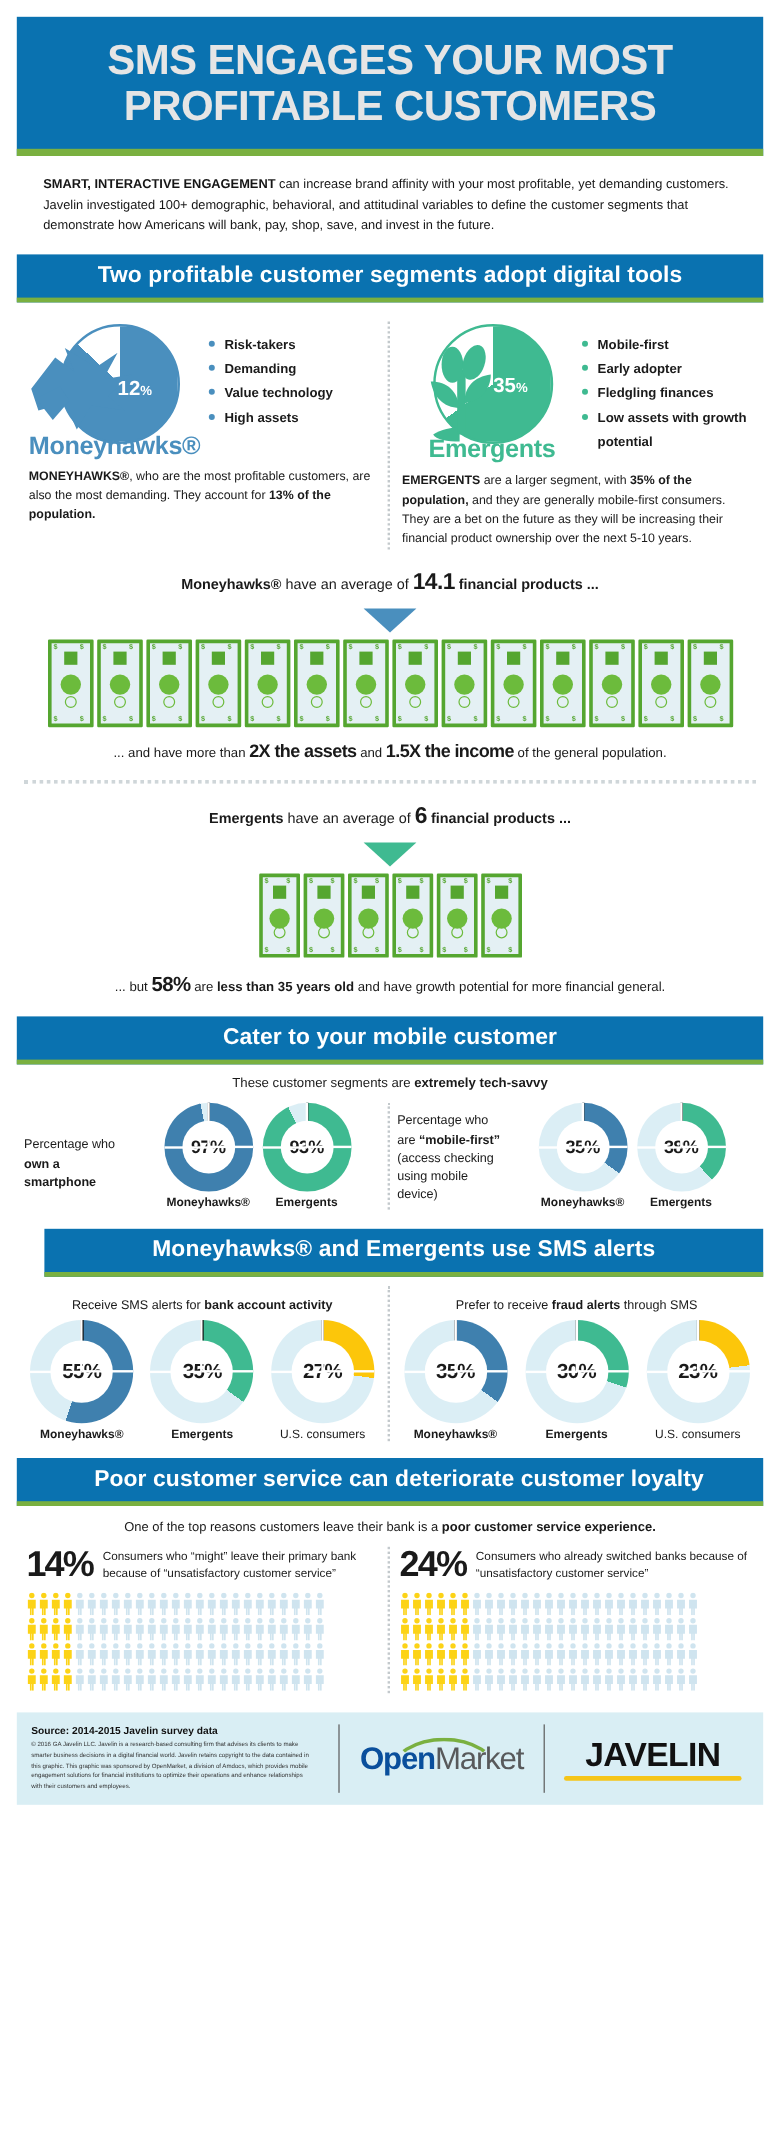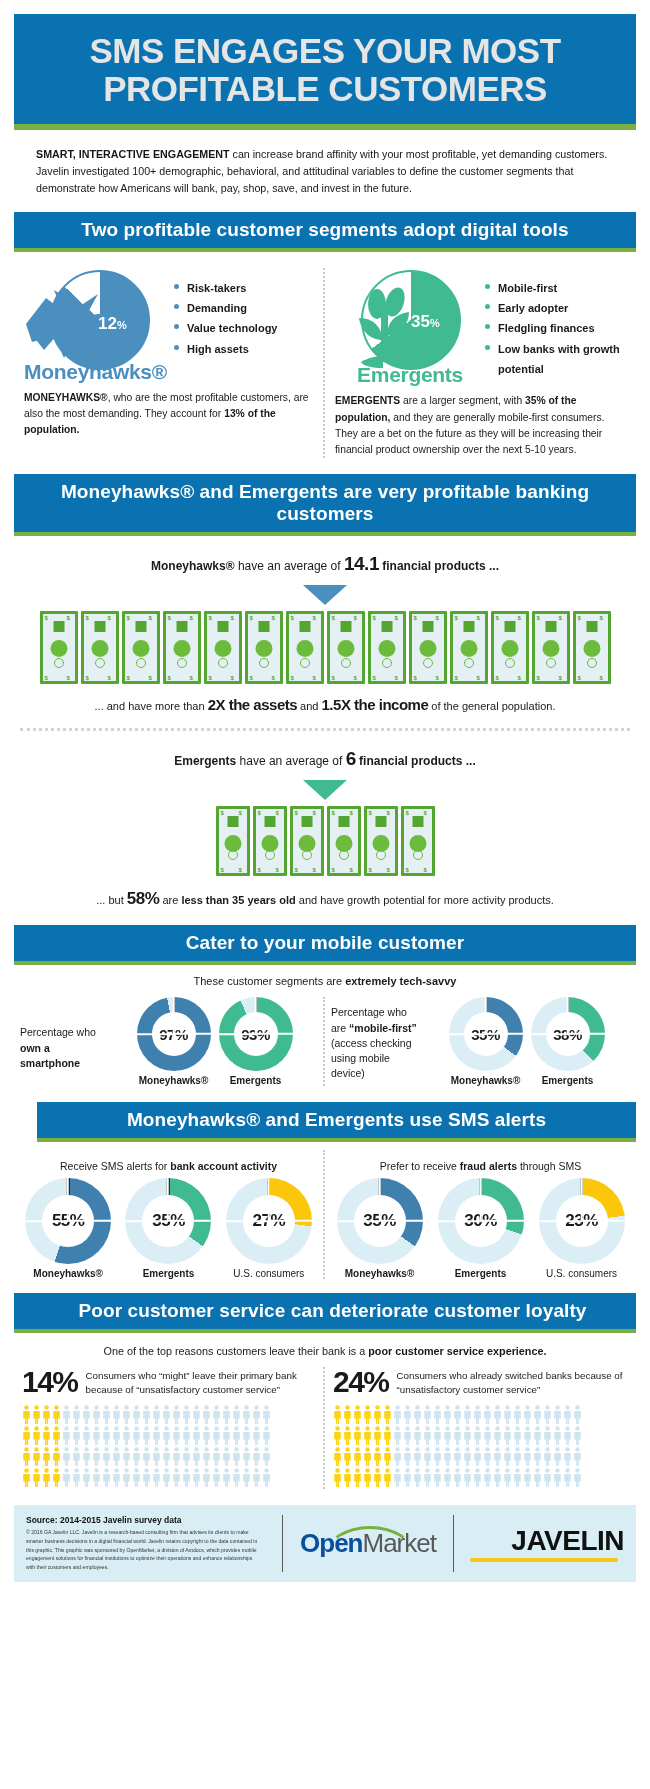--- a/index.html
+++ b/index.html
@@ -235,7 +235,7 @@
           <div>Mobile-first</div>
           <div>Early adopter</div>
           <div>Fledgling finances</div>
-          <div>Low banks with growth potential</div>
+          <div>Low assets with growth potential</div>
         </div>
       </div>
       <div class="segname">Emergents</div>

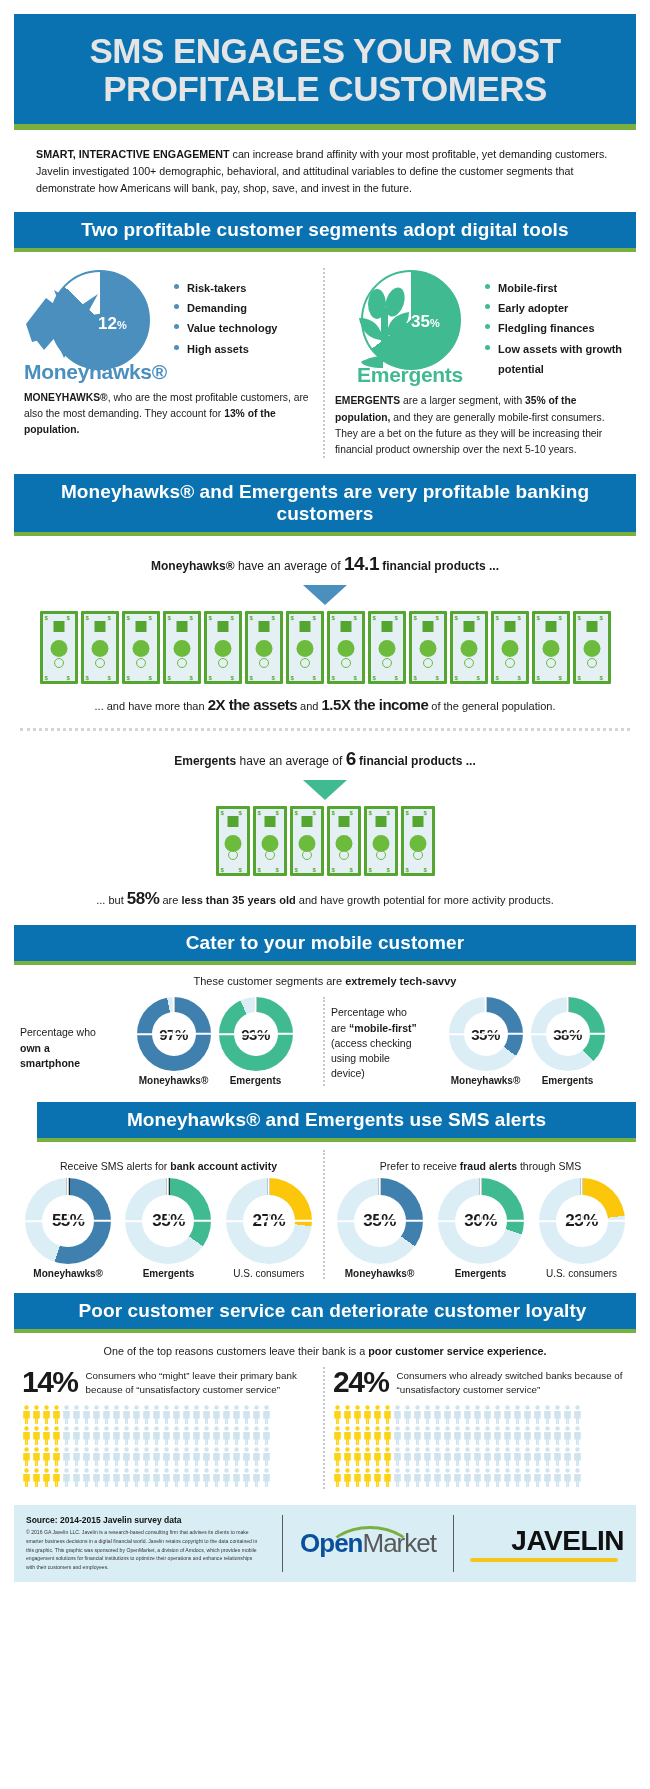--- a/index.html
+++ b/index.html
@@ -243,7 +243,6 @@
     </div>
   </div>
 
-  <div class="bar" style="margin-top:16px;">Moneyhawks® and Emergents are very profitable banking customers</div>
 
   <div class="centtxt"><b>Moneyhawks®</b><span> have an average of </span><span class="big">14.1</span><b> financial products ...</b></div>
   <div class="tri blue"></div>

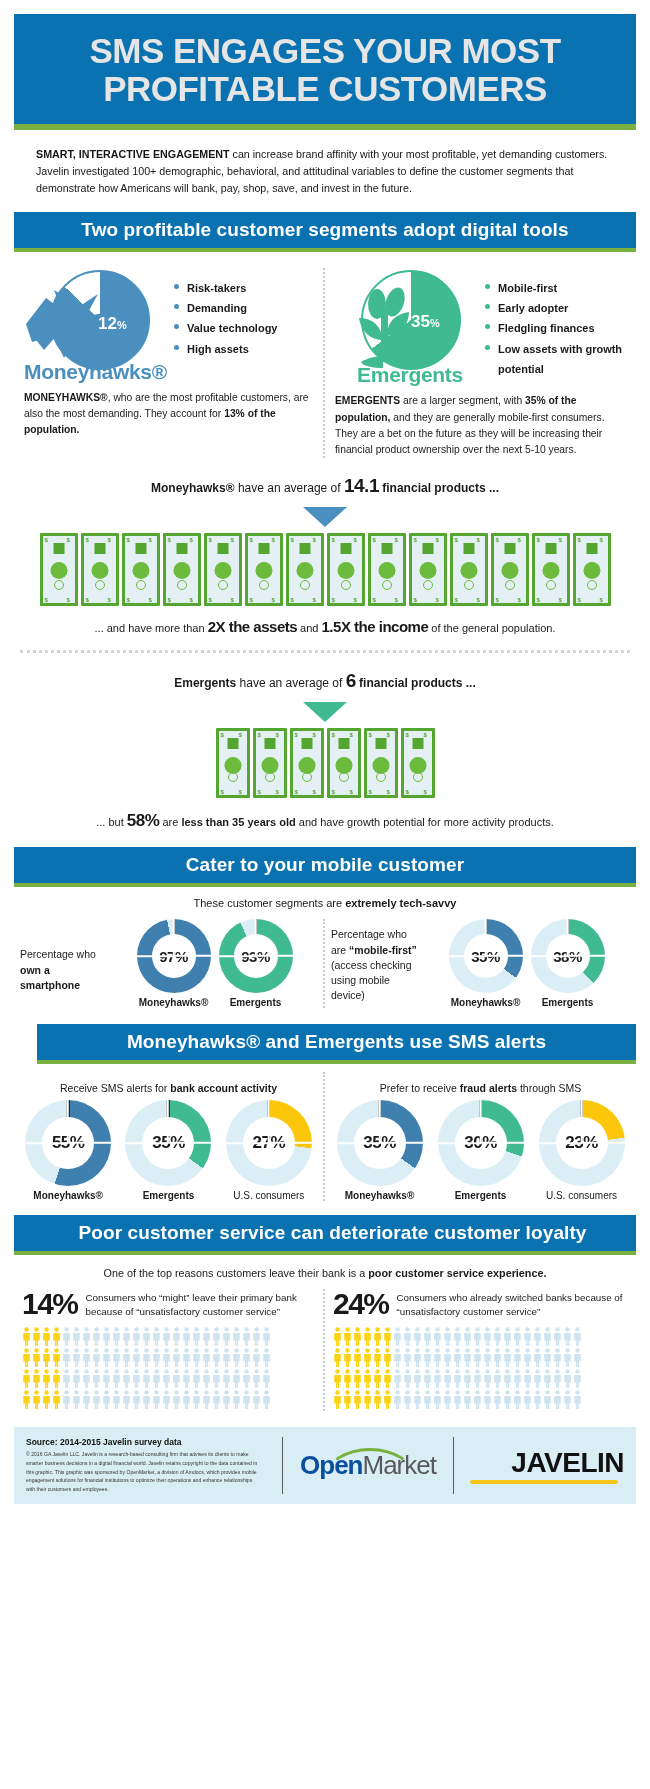--- a/index.html
+++ b/index.html
@@ -436,7 +436,7 @@
         <div class="b-o"></div>
       </div>
     </div>
-  <div class="centtxt" style="font-size:11px;margin-top:10px;"><span>... but </span><span class="big" style="font-size:17px;">58%</span><span> are </span><b>less than 35 years old</b><span> and have growth potential for more activity products.</span></div>
+  <div class="centtxt" style="font-size:11px;margin-top:10px;"><span>... but </span><span class="big" style="font-size:17px;">58%</span><span> are </span><b>less than 35 years old</b><span> and have growth potential for more financial general.</span></div>
 
   <div class="bar" style="margin-top:14px;text-align:center;">Cater to your mobile customer</div>
 

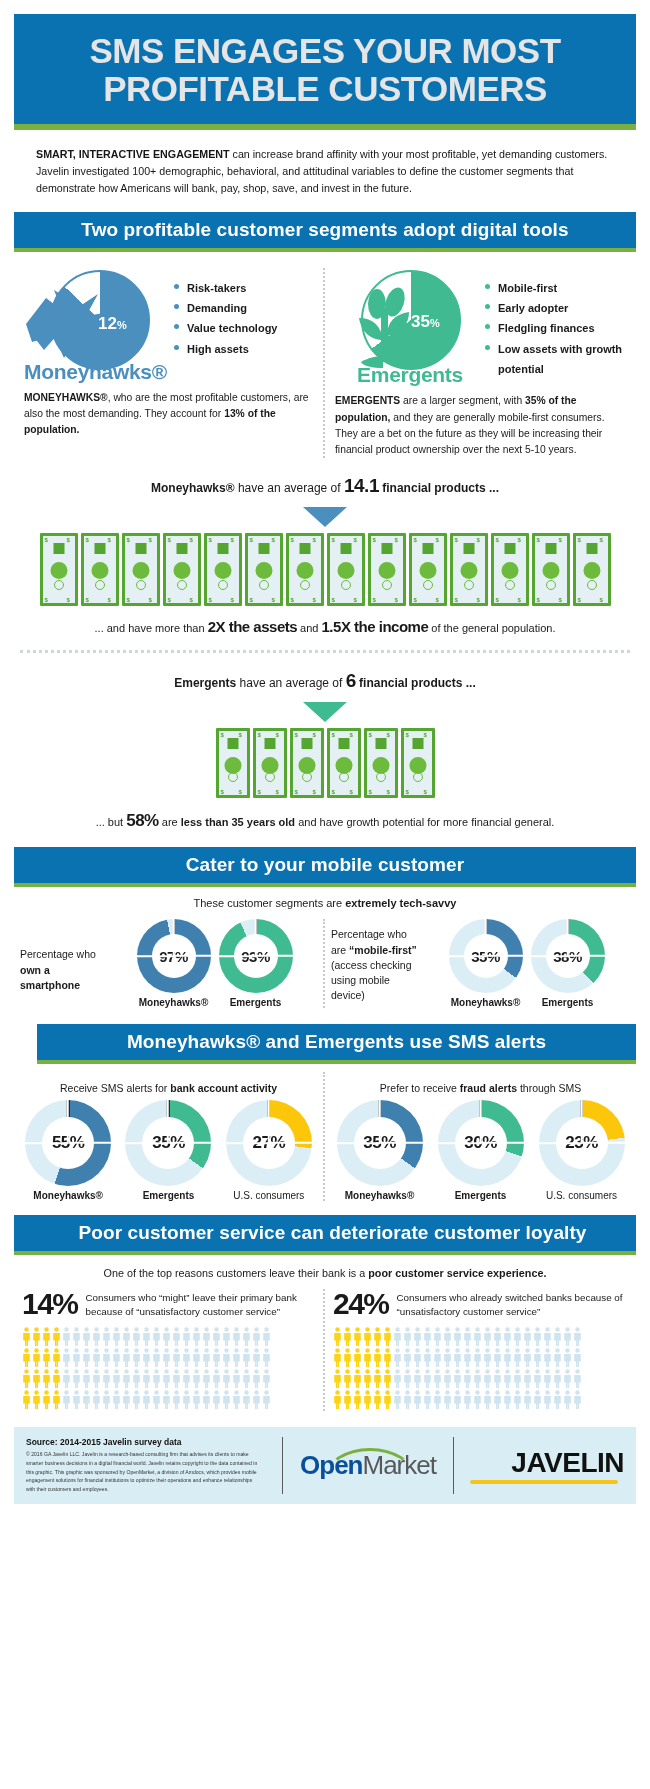--- a/index.html
+++ b/index.html
@@ -173,7 +173,7 @@
     border-top:3.5px solid #7ab040;border-radius:50%/100% 100% 0 0;
     border-left:3px solid transparent;border-right:3px solid transparent;
   }
-  .logo-jv{width:160px;text-align:right;}
+  .logo-jv{width:160px;text-align:center;}
   .jv-text{font-size:28px;font-weight:bold;letter-spacing:-0.5px;color:#111;}
   .jv-underline{height:4px;background:#f5c518;margin:1px 6px 0 6px;border-radius:2px;}
 </style>

